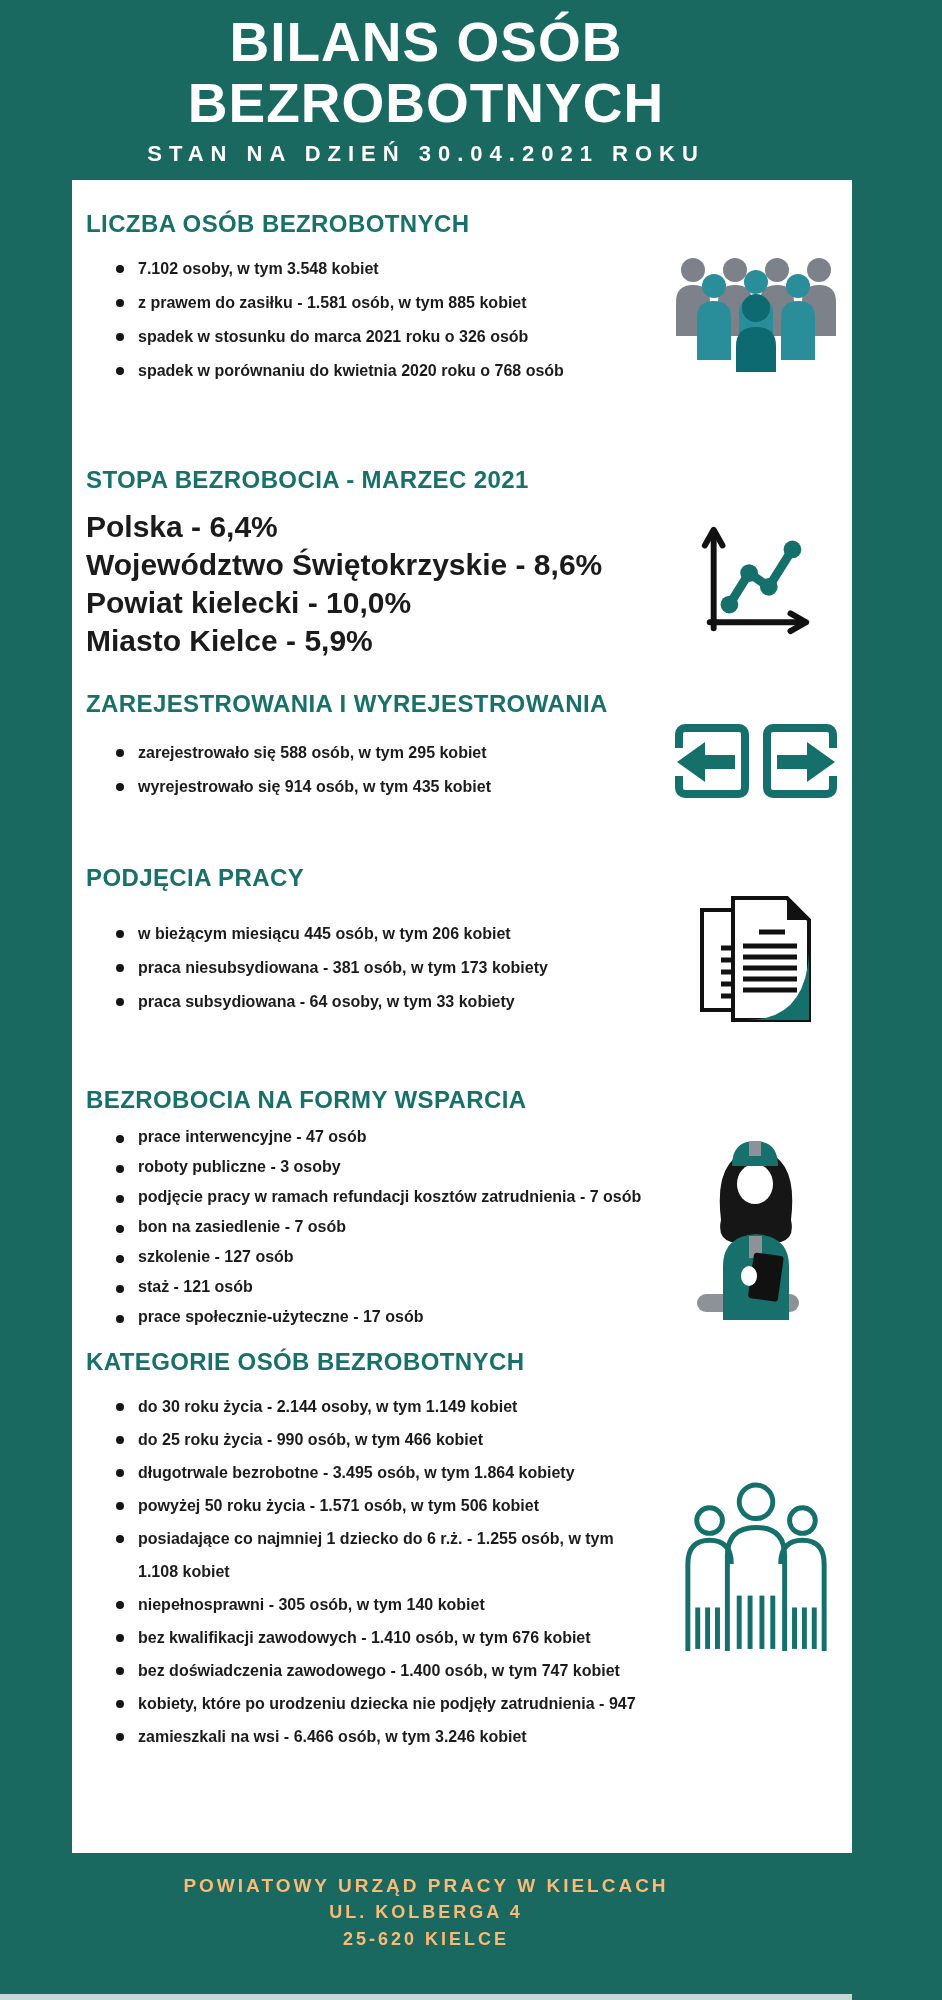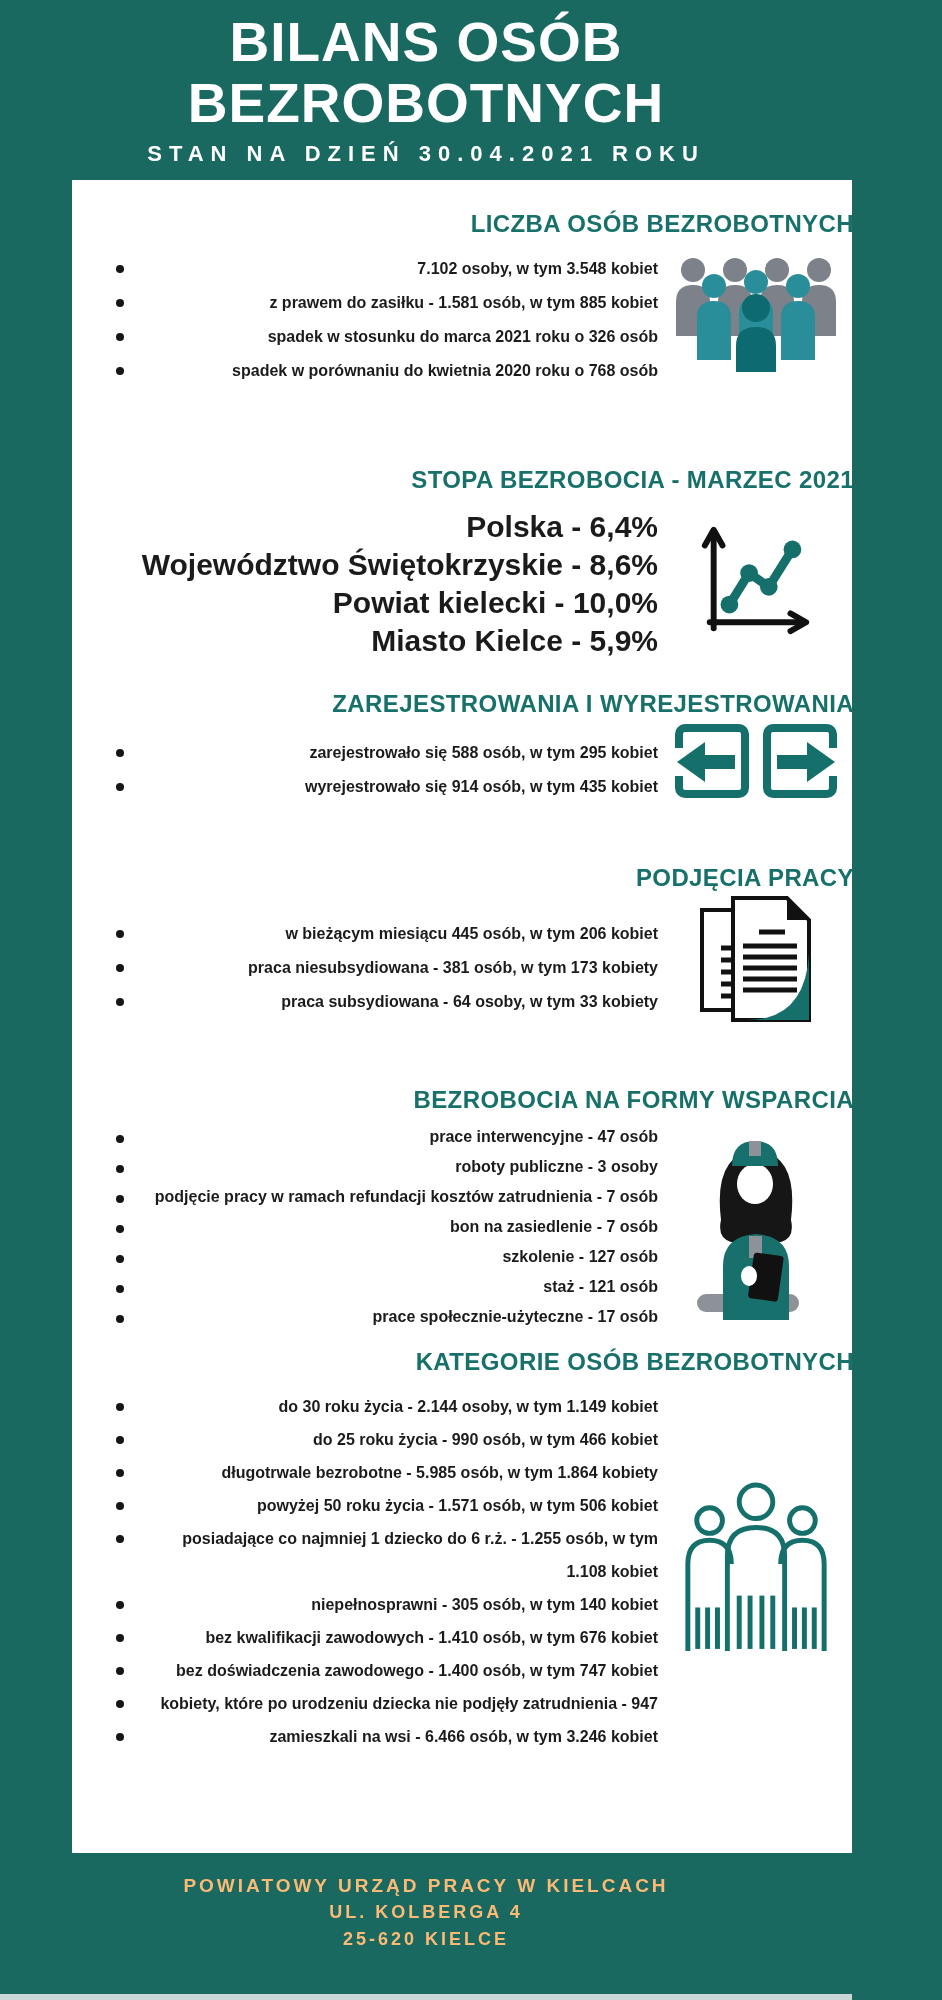--- a/index.html
+++ b/index.html
@@ -17,7 +17,7 @@
   .subtitle{ margin-top:8px; font-size:22px; font-weight:700; letter-spacing:7px;}
   .card{
     position:absolute; left:72px; top:180px; width:798px; height:1673px;
-    background:#ffffff; box-sizing:border-box; padding:26px 16px 0 14px;text-align:right;
+    background:#ffffff; box-sizing:border-box; padding:26px 16px 0 14px;
   }
   section{ margin:0; }
   section h2{

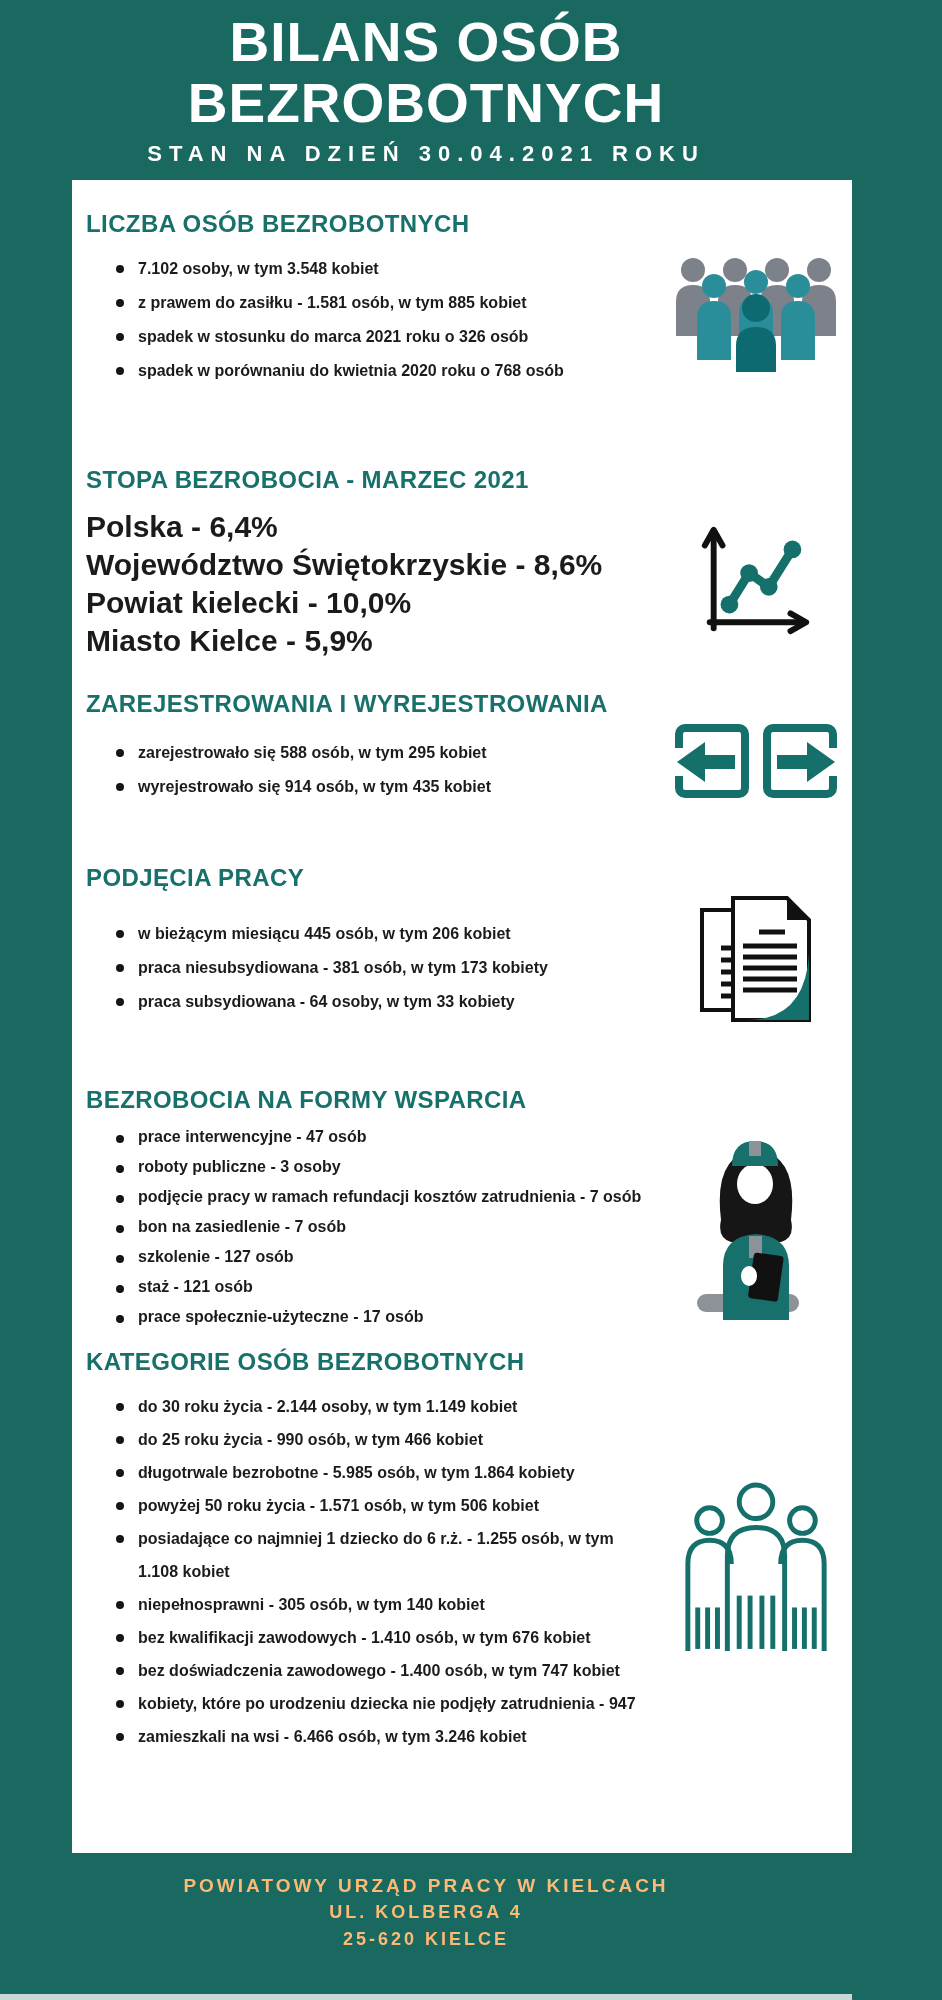--- a/index.html
+++ b/index.html
@@ -248,7 +248,7 @@
       <ul class="items">
             <li>do 30 roku życia - 2.144 osoby, w tym 1.149 kobiet</li>
             <li>do 25 roku życia - 990 osób, w tym 466 kobiet</li>
-            <li>długotrwale bezrobotne - 5.985 osób, w tym 1.864 kobiety</li>
+            <li>długotrwale bezrobotne - 3.495 osób, w tym 1.864 kobiety</li>
             <li>powyżej 50 roku życia - 1.571 osób, w tym 506 kobiet</li>
             <li>posiadające co najmniej 1 dziecko do 6 r.ż. - 1.255 osób, w tym 1.108 kobiet</li>
             <li>niepełnosprawni - 305 osób, w tym 140 kobiet</li>

